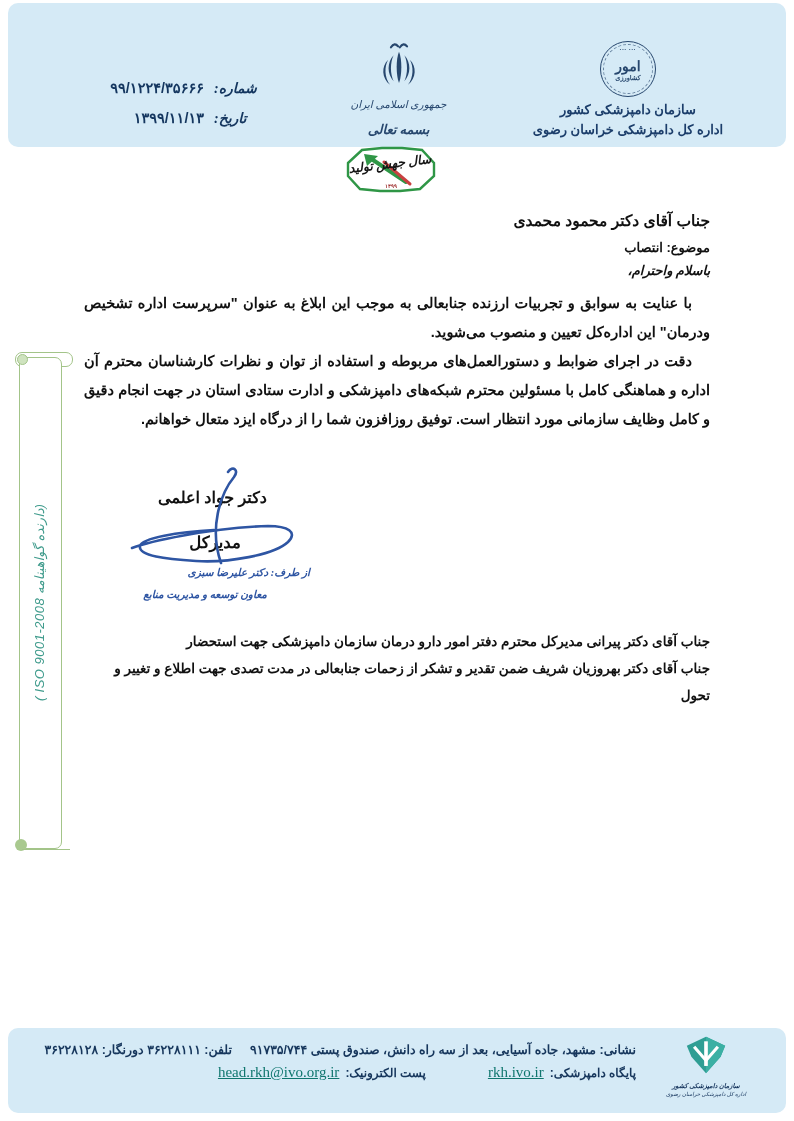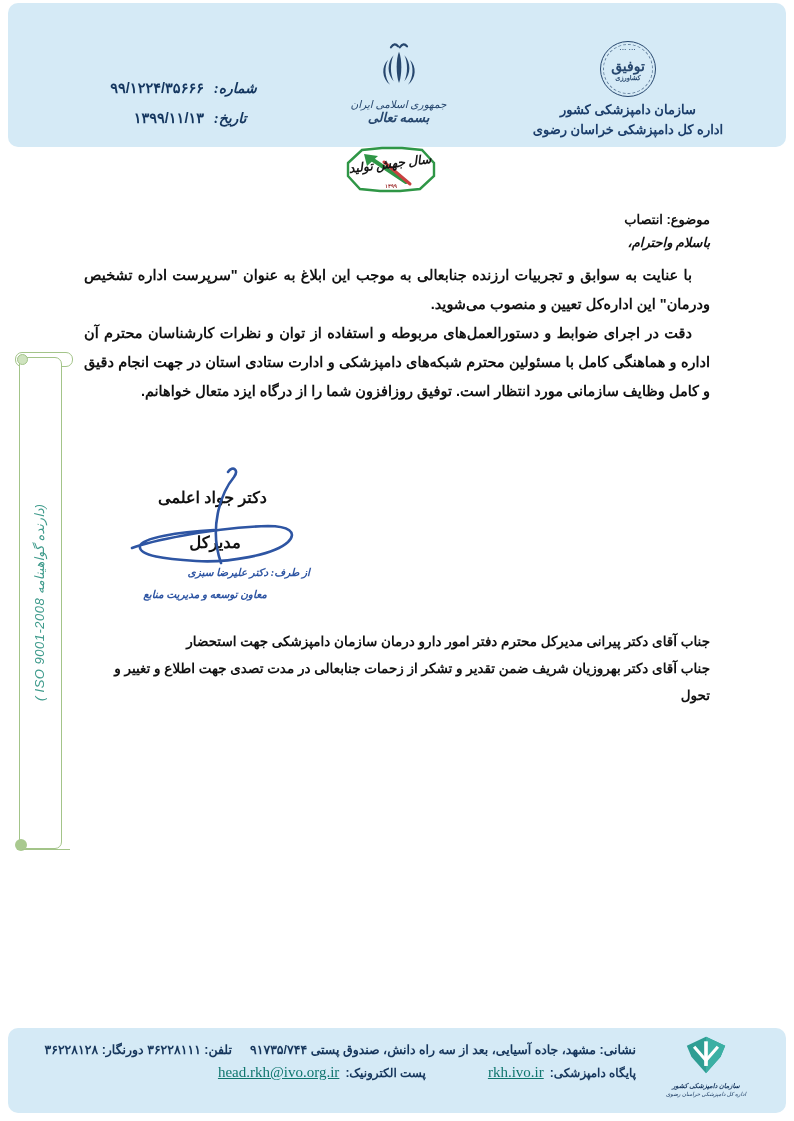--- a/index.html
+++ b/index.html
@@ -131,7 +131,7 @@
         <div class="seal-ring"></div>
         <div class="seal-ring2"></div>
         <div class="seal-top-dots">••• •••</div>
-        <div class="seal-word">توفیق</div>
+        <div class="seal-word">امور</div>
         <div class="seal-word2">کشاورزی</div>
       </div>
       <div class="org-name">سازمان دامپزشکی کشور</div>

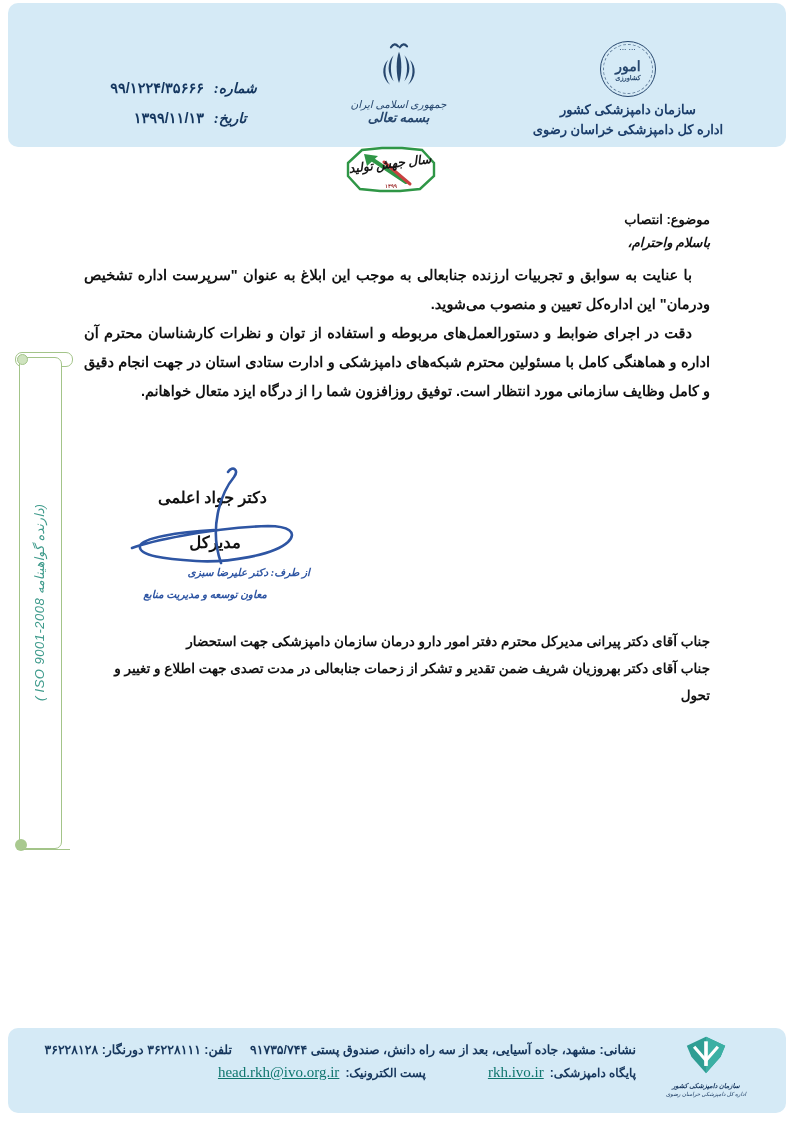--- a/index.html
+++ b/index.html
@@ -17,7 +17,7 @@
   .republic{font-family:"Liberation Serif",serif;font-style:italic;font-size:10.5px;
             margin-top:3px;white-space:nowrap;}
   .besmeh{font-family:"Liberation Serif",serif;font-style:italic;font-weight:700;
-          font-size:13px;}
+          font-size:13px;margin-top:12px;}
   .org-wrap{position:absolute;left:520px;top:38px;width:200px;text-align:center;color:#1c3e6b;}
   .seal{position:relative;width:56px;height:56px;margin:0 auto;}
   .seal-ring{position:absolute;inset:0;border:1.6px solid #27476e;border-radius:50%;}

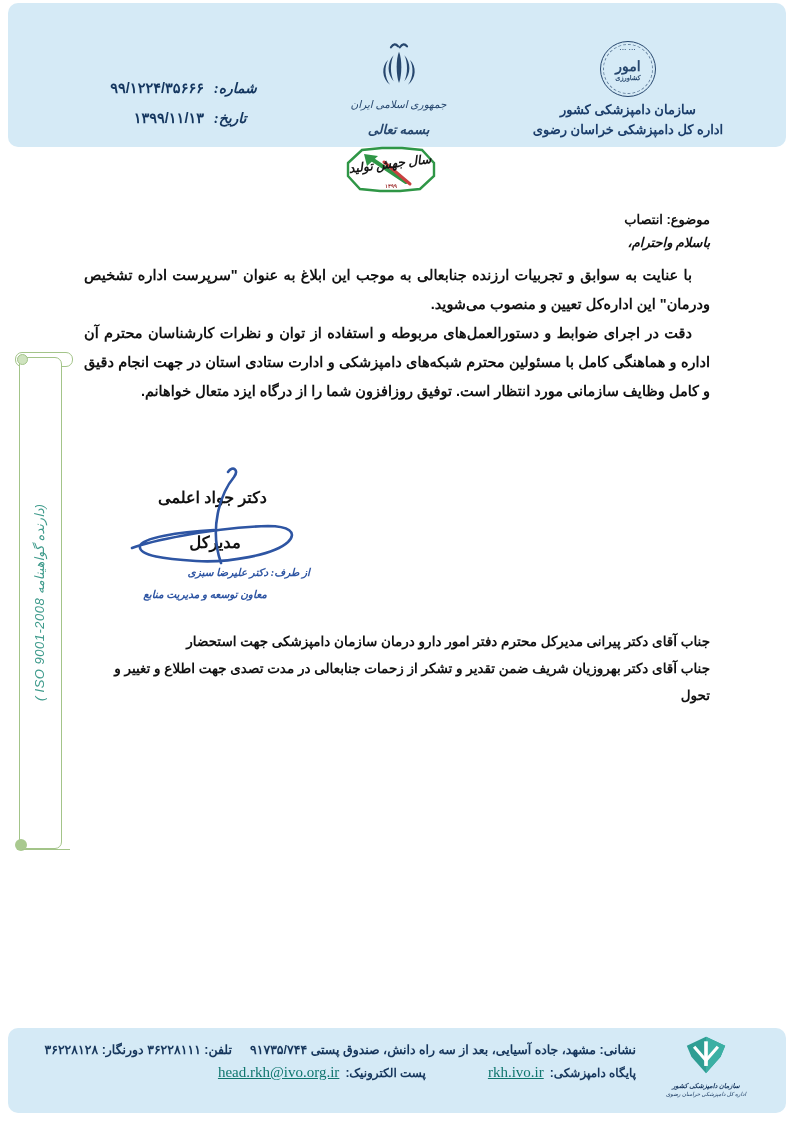--- a/index.html
+++ b/index.html
@@ -160,6 +160,7 @@
   </div>
 
   <div class="body-text">
+    <p class="recipient">جناب آقای دکتر محمود محمدی</p>
     <p class="subject">موضوع: انتصاب</p>
     <p class="greeting">باسلام واحترام،</p>
     <p class="para">با عنایت به سوابق و تجربیات ارزنده جنابعالی به موجب این ابلاغ به عنوان "سرپرست اداره تشخیص ودرمان" این اداره‌کل تعیین و منصوب می‌شوید.</p>

